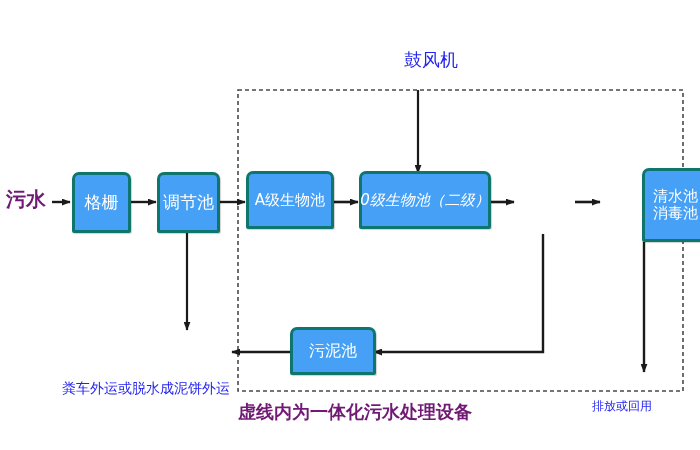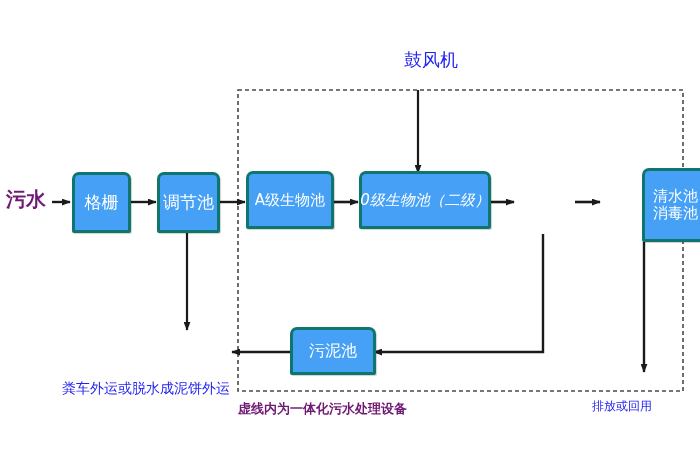--- a/index.html
+++ b/index.html
@@ -112,7 +112,7 @@
 
   <div class="lbl lbl-blue" style="left:62px; top:341px; font-size:14px;margin-top:40px;">粪车外运或脱水成泥饼外运</div>
 
-  <div class="lbl lbl-black" style="left:238px; top:402px; font-size:13px;">虚线内为一体化污水处理设备</div>
+  <div class="lbl lbl-black" style="left:238px; top:402px; font-size:18px;">虚线内为一体化污水处理设备</div>
 
   <div class="lbl lbl-blue" style="left:592px; top:400px; font-size:12px;">排放或回用</div>
 

